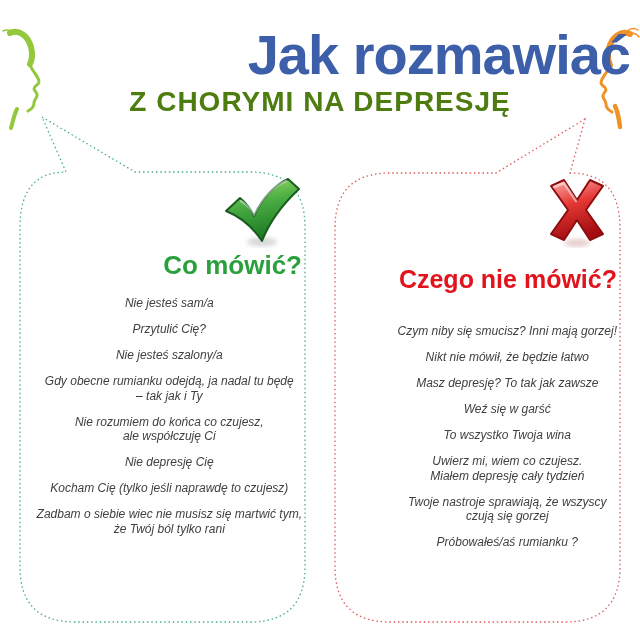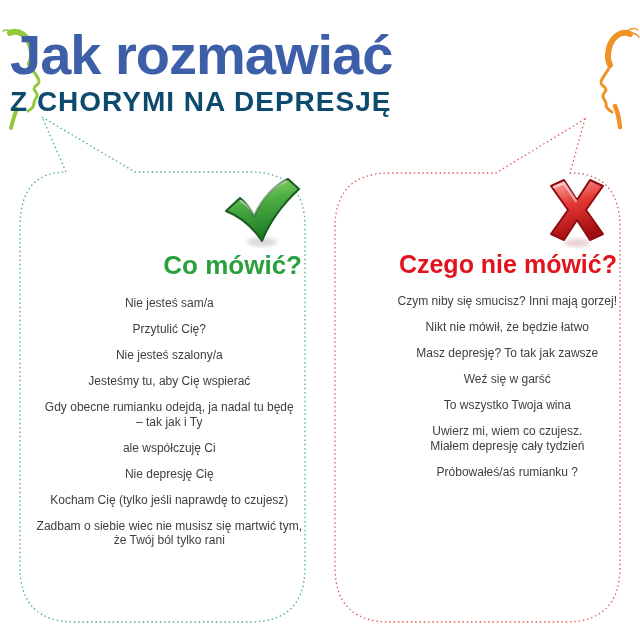--- a/index.html
+++ b/index.html
@@ -13,7 +13,7 @@
 
   .title {
     position:absolute; top:22px; left:10px; width:620px;
-    text-align:left; font-weight:bold; font-size:56px;
+    text-align:right; font-weight:bold; font-size:56px;
     letter-spacing:-1px; color:#3d5fa9;
   }
   .subtitle {

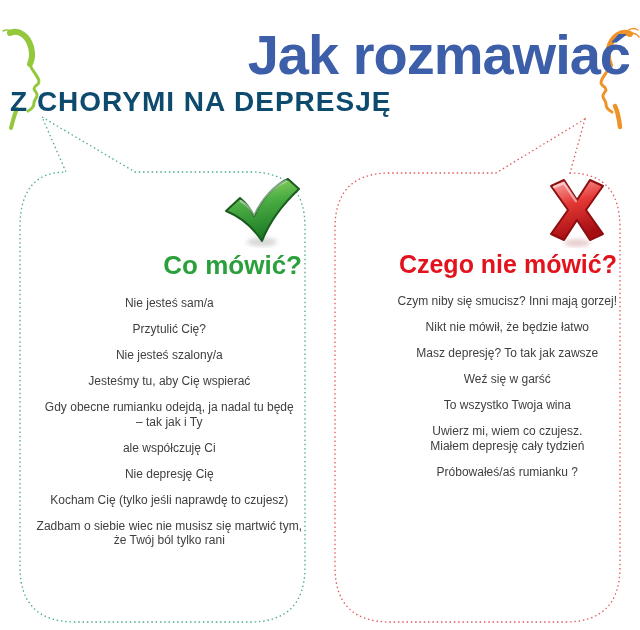--- a/index.html
+++ b/index.html
@@ -18,8 +18,8 @@
   }
   .subtitle {
     position:absolute; top:86px; left:10px; width:620px;
-    font-weight:bold; font-size:28px;
-    letter-spacing:1px; color:#0c4a6e;
+    text-align:center; font-weight:bold; font-size:28px;
+    letter-spacing:1px; color:#4d7c0f;
   }
 
   .bubble-content {

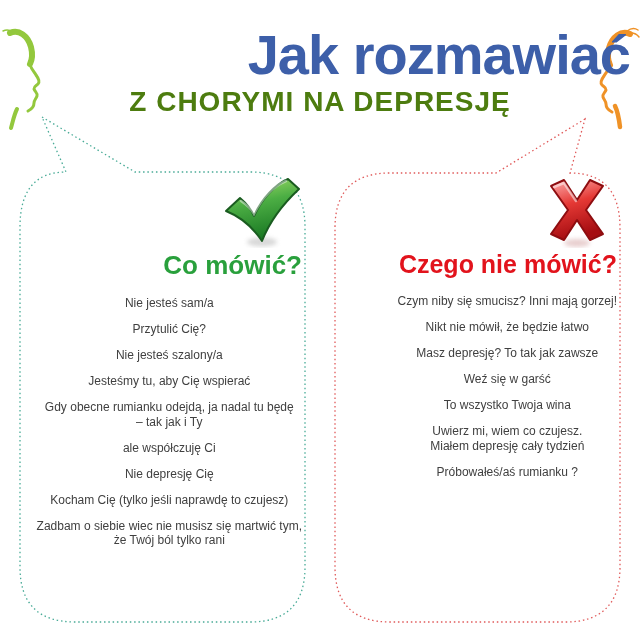--- a/index.html
+++ b/index.html
@@ -27,7 +27,7 @@
     display:flex; flex-direction:column; align-items:flex-end;
   }
   .bubble-content.left  { left:24px;  width:278px; }
-  .bubble-content.right { left:339px; width:278px; }
+  .bubble-content.right { left:339px; width:278px;gap:15px; }
 
   .mark { flex:0 0 auto; margin-top:2px; }
 

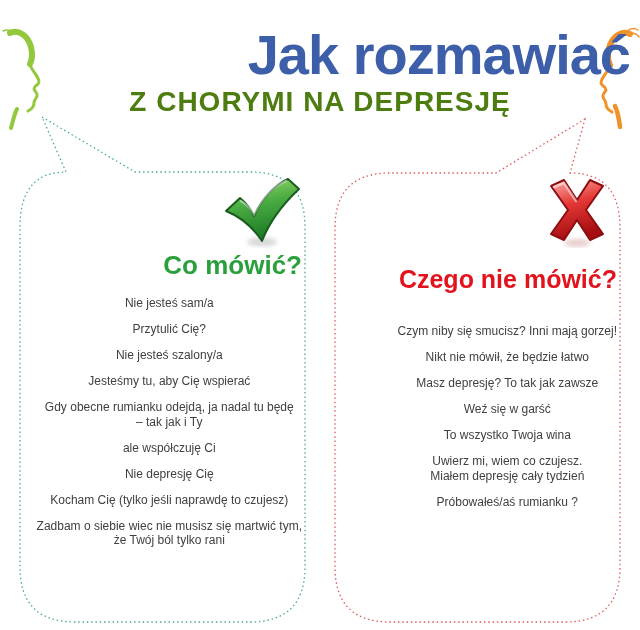--- a/index.html
+++ b/index.html
@@ -35,7 +35,7 @@
   .bubble-heading.green { color:#29a03c; font-size:26px; }
   .bubble-heading.red   { color:#e2131c; font-size:25px; }
 
-  .items { margin-top:15px; display:flex; flex-direction:column; align-items:center; }
+  .items { margin-top:15px; display:flex; flex-direction:column; align-items:center;font-style:italic; }
   .item {
     font-size:12px; line-height:14.5px; color:#404040;
     text-align:center; margin-bottom:11.5px;

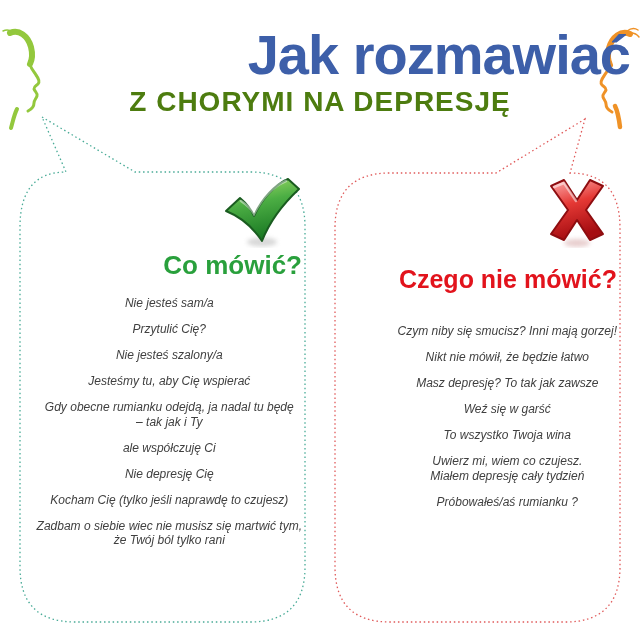--- a/index.html
+++ b/index.html
@@ -102,9 +102,6 @@
           <div>Nie jesteś szalony/a</div>
         </div>
         <div class="item">
-          <div>Jesteśmy tu, aby Cię wspierać</div>
-        </div>
-        <div class="item">
           <div>Gdy obecne rumianku odejdą, ja nadal tu będę</div>
           <div>– tak jak i Ty</div>
         </div>

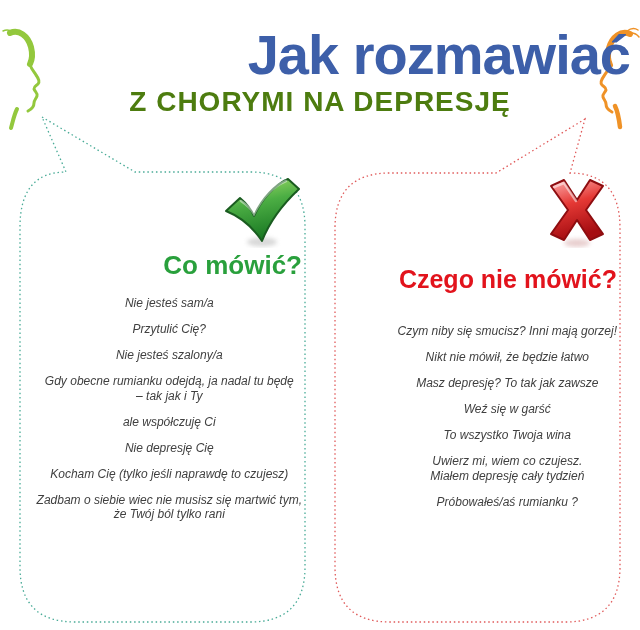--- a/index.html
+++ b/index.html
@@ -106,6 +106,7 @@
           <div>– tak jak i Ty</div>
         </div>
         <div class="item">
+          <div>Nie rozumiem do końca co czujesz,</div>
           <div>ale współczuję Ci</div>
         </div>
         <div class="item">

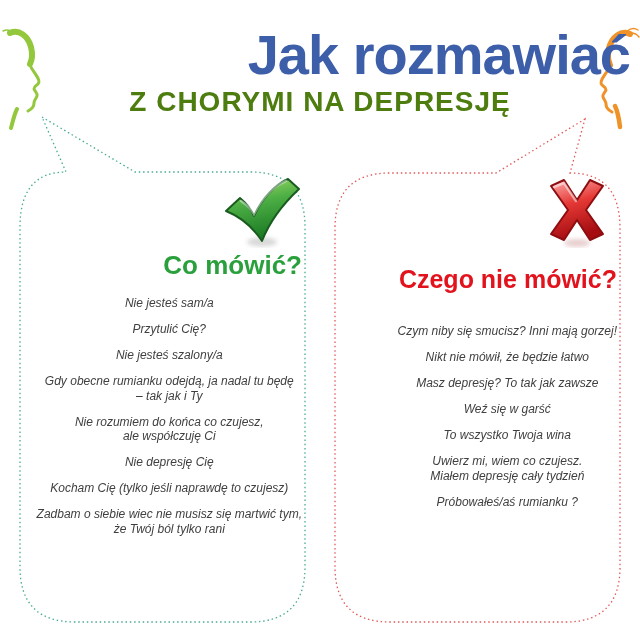--- a/index.html
+++ b/index.html
@@ -162,6 +162,10 @@
           <div>Miałem depresję cały tydzień</div>
         </div>
         <div class="item">
+          <div>Twoje nastroje sprawiają, że wszyscy</div>
+          <div>czują się gorzej</div>
+        </div>
+        <div class="item">
           <div>Próbowałeś/aś rumianku ?</div>
         </div>
       </div>

